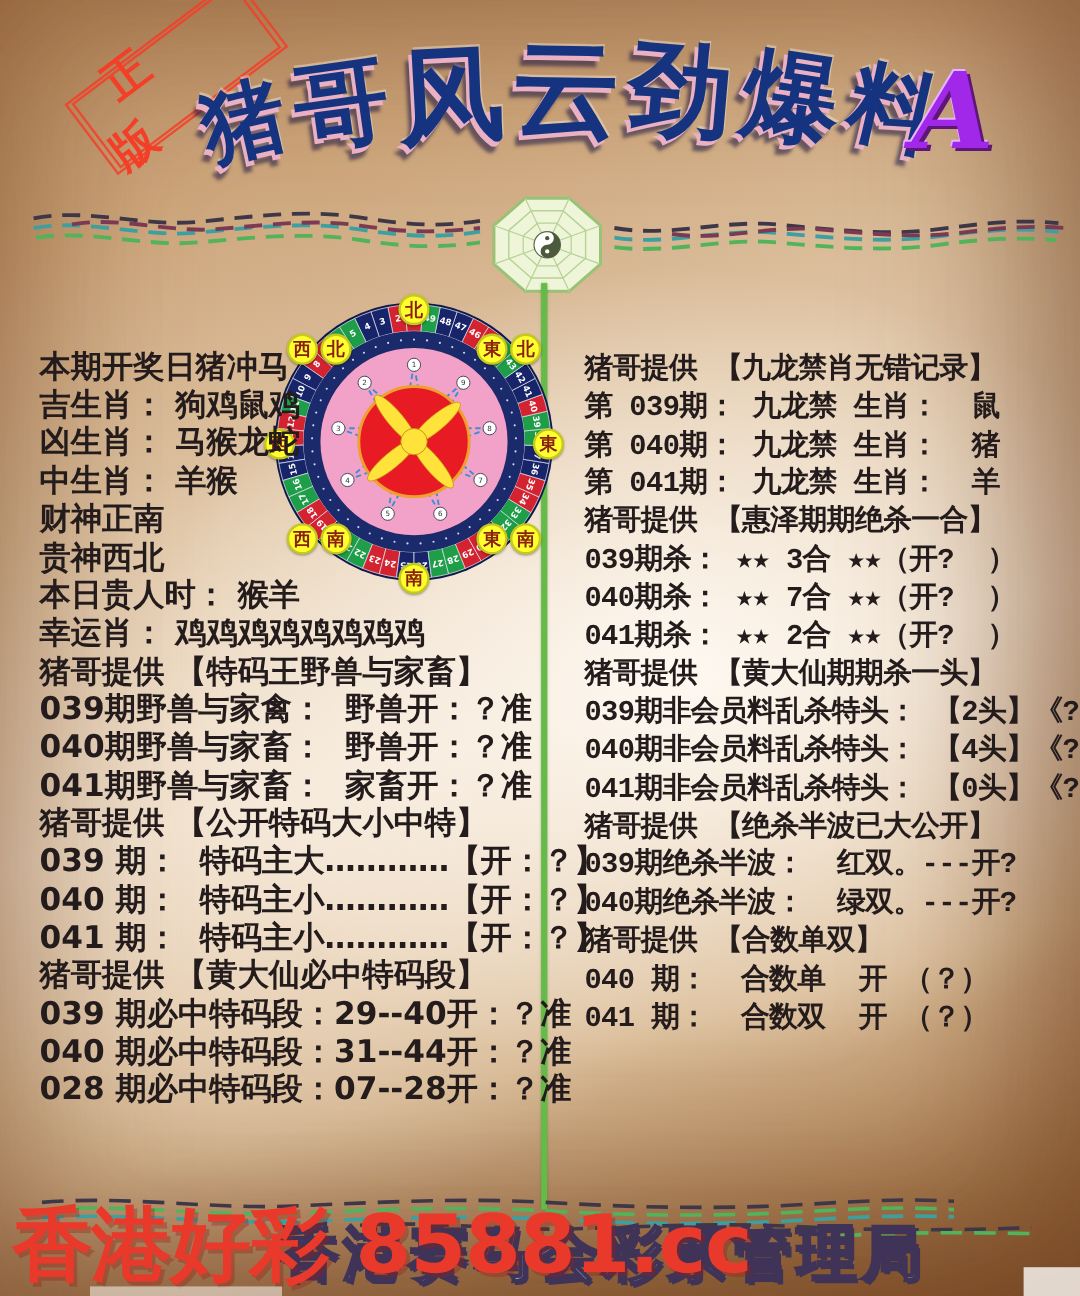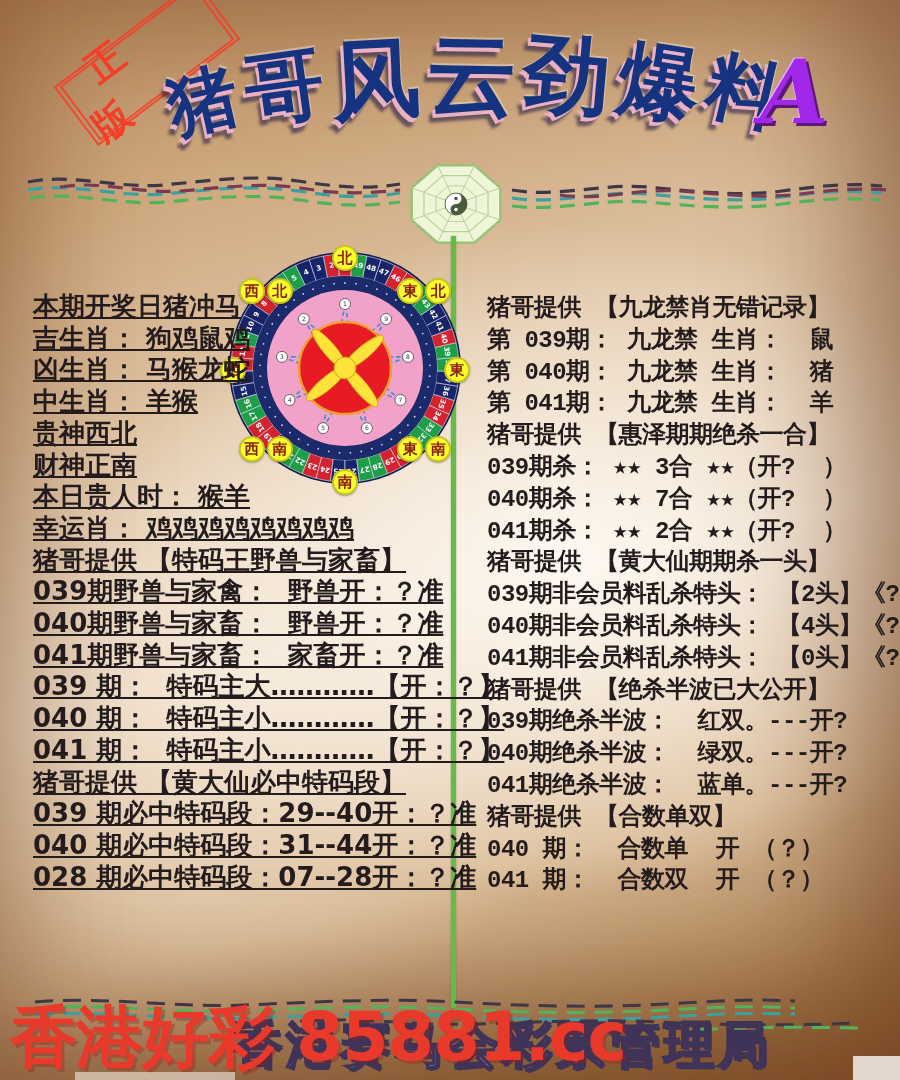--- a/index.html
+++ b/index.html
@@ -49,7 +49,7 @@
   
   .col{position:absolute; color:#241c1c; font-weight:600;}
   .col .line{white-space:pre;}
-  .col-left{left:33px; top:291px; width:445px; font-size:26px; line-height:31.7px;text-decoration:underline;}
+  .col-left{left:33px; top:291px; width:445px; font-size:26px; line-height:31.7px;}
   .col-right{left:487px; top:293px; width:405px; font-size:24px; line-height:31.8px; letter-spacing:-.5px;font-family:Liberation Mono, monospace;}
   
   .wheel{position:absolute; left:225px; top:248px;}

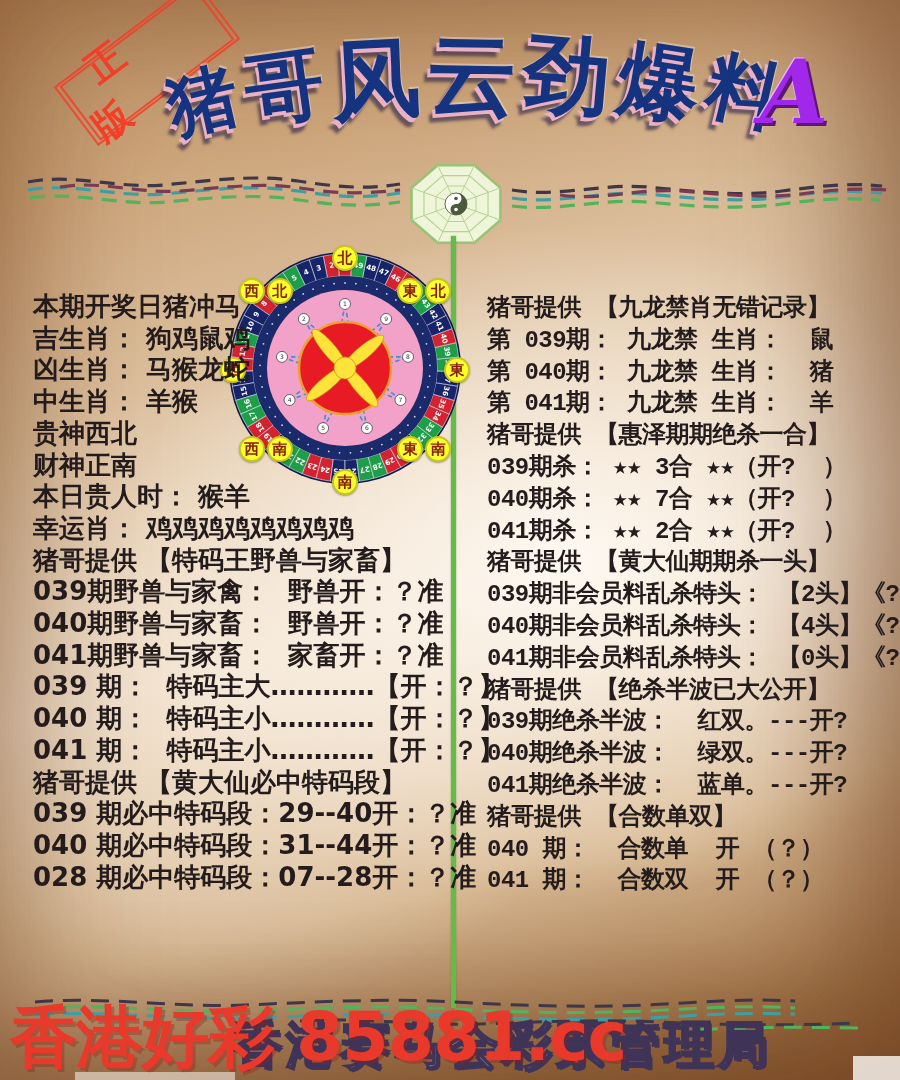--- a/index.html
+++ b/index.html
@@ -351,8 +351,8 @@
       <div class="line">吉生肖： 狗鸡鼠鸡</div>
       <div class="line">凶生肖： 马猴龙蛇</div>
       <div class="line">中生肖： 羊猴</div>
+      <div class="line">财神正南</div>
       <div class="line">贵神西北</div>
-      <div class="line">财神正南</div>
       <div class="line">本日贵人时： 猴羊</div>
       <div class="line">幸运肖： 鸡鸡鸡鸡鸡鸡鸡鸡</div>
       <div class="line">猪哥提供 【特码王野兽与家畜】</div>

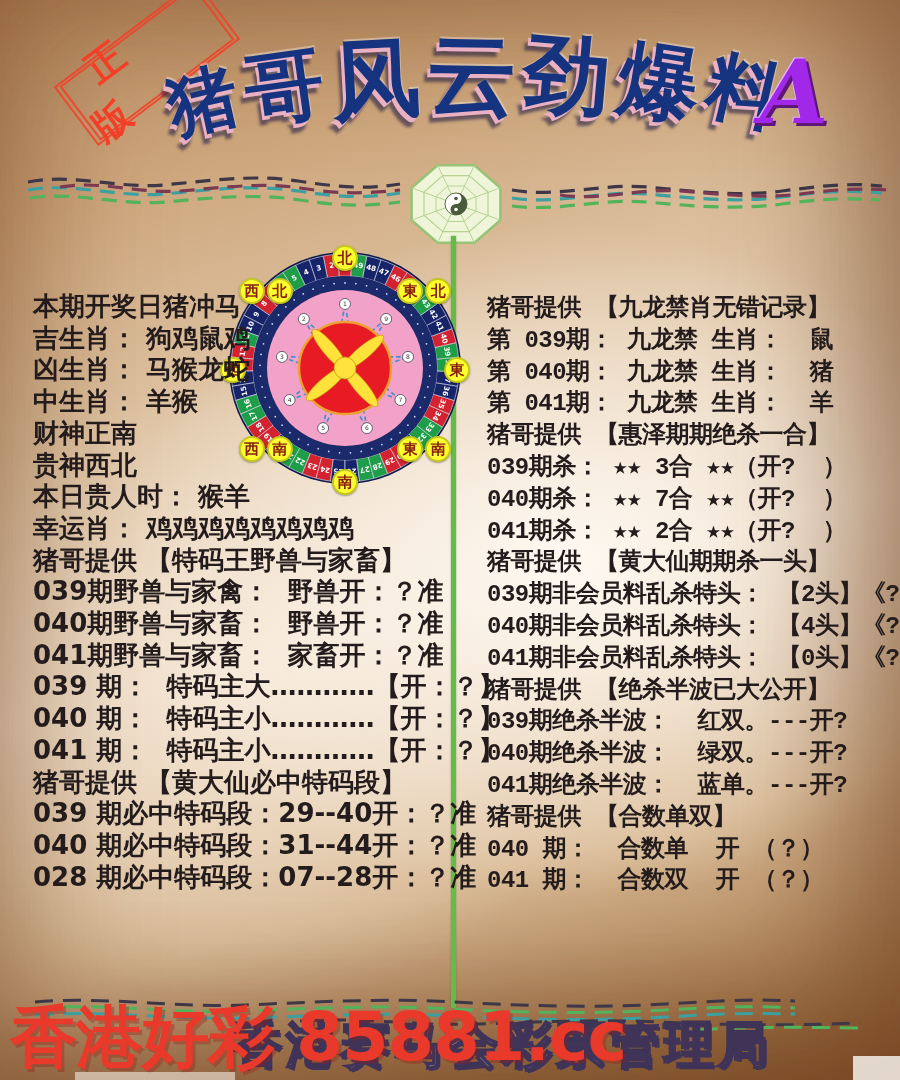--- a/index.html
+++ b/index.html
@@ -359,6 +359,7 @@
       <div class="line">039期野兽与家禽：  野兽开：？准</div>
       <div class="line">040期野兽与家畜：  野兽开：？准</div>
       <div class="line">041期野兽与家畜：  家畜开：？准</div>
+      <div class="line">猪哥提供 【公开特码大小中特】</div>
       <div class="line">039 期：  特码主大…………【开：？】</div>
       <div class="line">040 期：  特码主小…………【开：？】</div>
       <div class="line">041 期：  特码主小…………【开：？】</div>

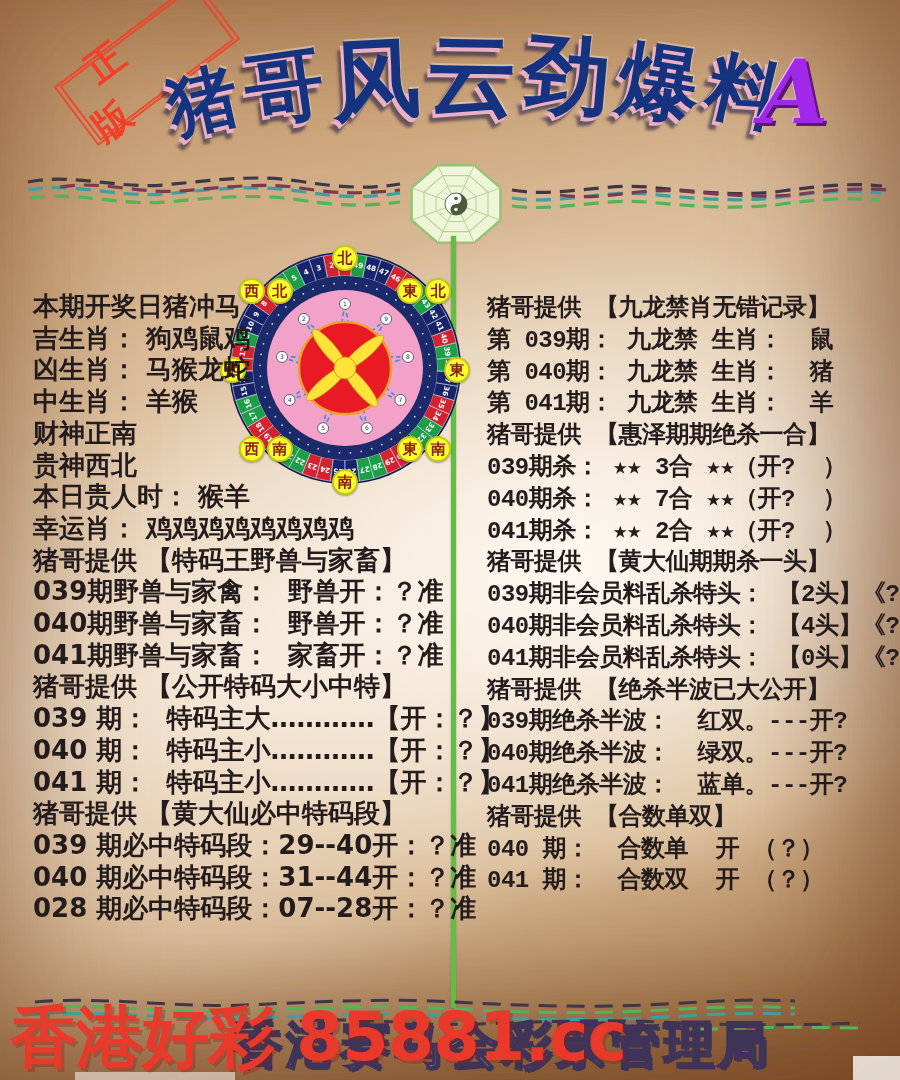--- a/index.html
+++ b/index.html
@@ -384,7 +384,6 @@
       <div class="line">猪哥提供 【绝杀半波已大公开】</div>
       <div class="line">039期绝杀半波：  红双。---开?</div>
       <div class="line">040期绝杀半波：  绿双。---开?</div>
-      <div class="line">041期绝杀半波：  蓝单。---开?</div>
       <div class="line">猪哥提供 【合数单双】</div>
       <div class="line">040 期：  合数单  开 （？）</div>
       <div class="line">041 期：  合数双  开 （？）</div>

